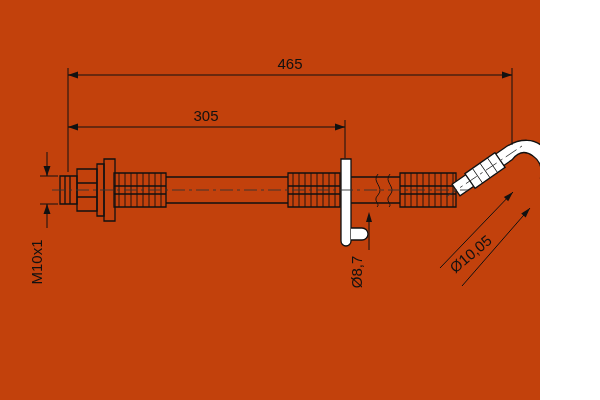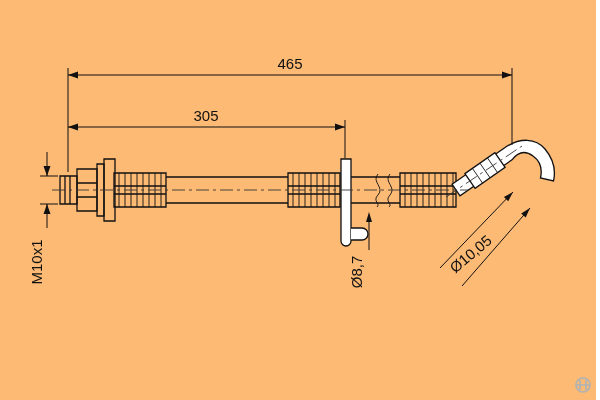--- a/index.html
+++ b/index.html
@@ -10,9 +10,9 @@
   }
   .stage {
     position: relative;
-    width: 596px;
+    width: 540px;
     height: 400px;
-    background: #fdba74;
+    background: #c2410c;
     overflow: hidden;
   }
   svg { display: block; }

